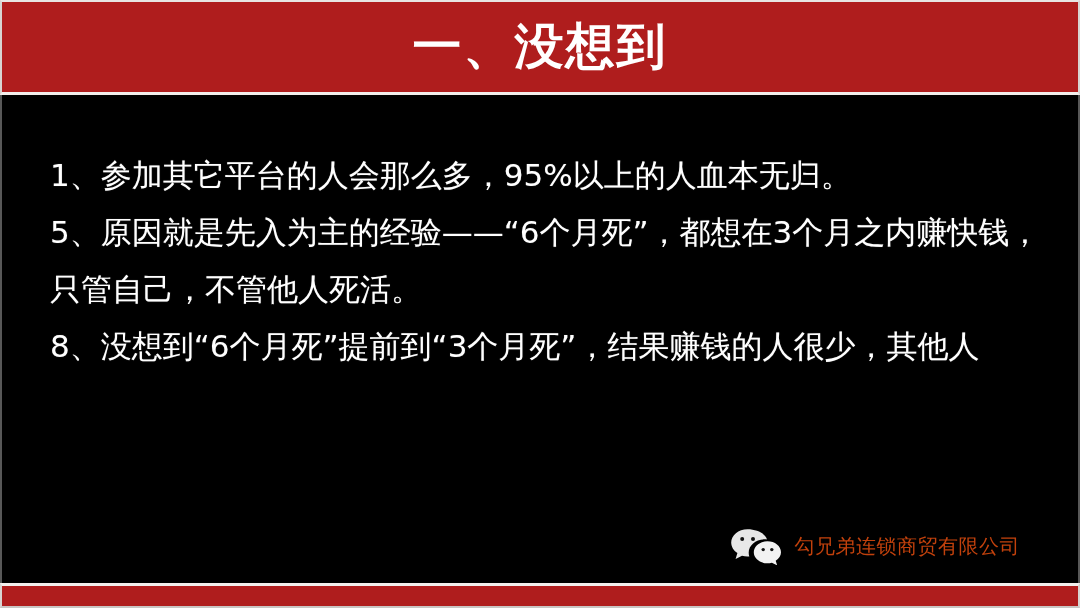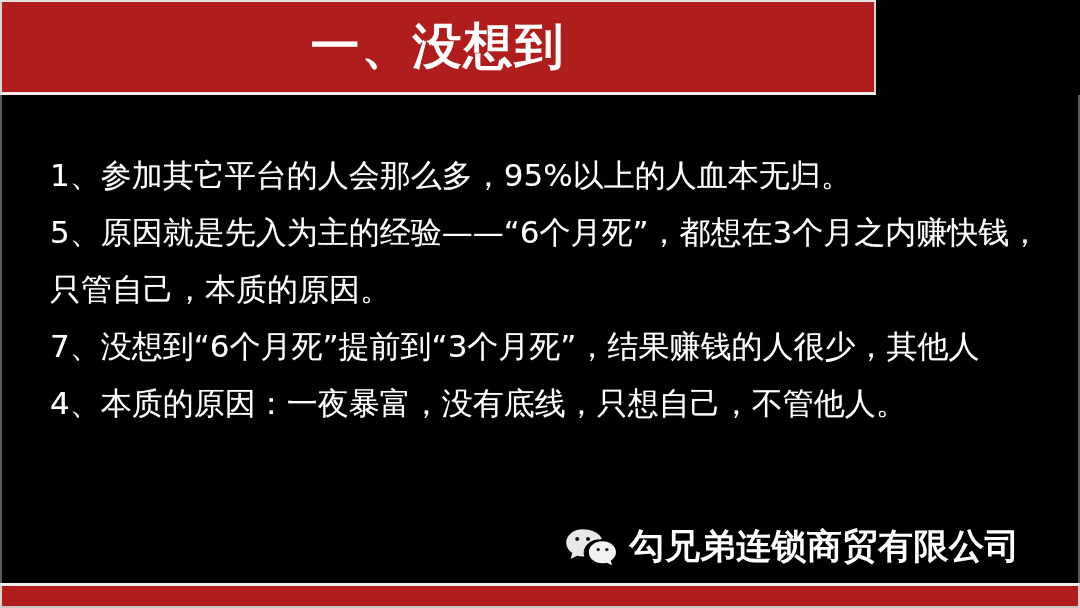--- a/index.html
+++ b/index.html
@@ -28,7 +28,7 @@
     position: absolute;
     left: 0;
     top: 0;
-    width: 876px;
+    width: 1080px;
     height: 95px;
     background: #AF1D1D;
     box-sizing: border-box;

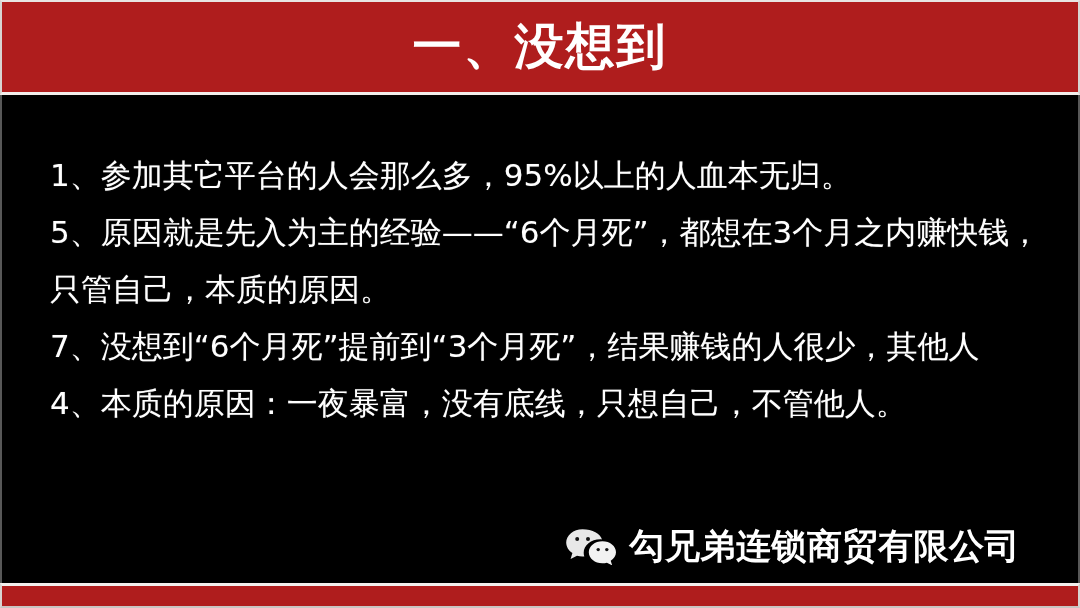--- a/index.html
+++ b/index.html
@@ -145,7 +145,7 @@
     <ul class="content-list">
       <li class="content-line">1、参加其它平台的人会那么多，95%以上的人血本无归。</li>
       <li class="content-line">5、原因就是先入为主的经验——“6个月死”，都想在3个月之内赚快钱，</li>
-      <li class="content-line indent">只管自己，本质的原因。</li>
+      <li class="content-line indent">只管自己，不管他人死活。</li>
       <li class="content-line">7、没想到“6个月死”提前到“3个月死”，结果赚钱的人很少，其他人</li>
       <li class="content-line">4、本质的原因：一夜暴富，没有底线，只想自己，不管他人。</li>
     </ul>

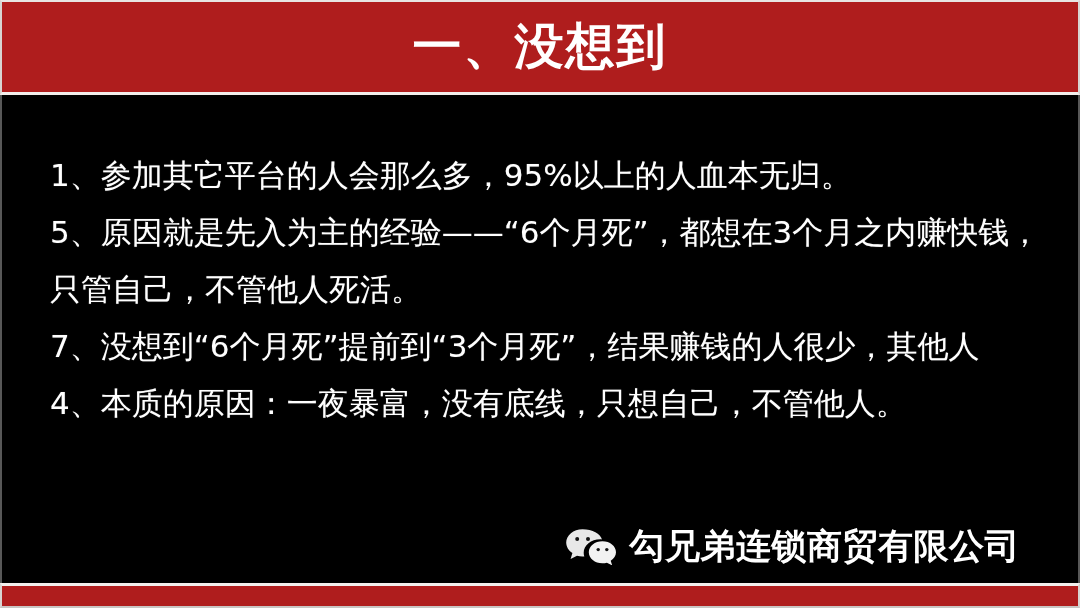--- a/index.html
+++ b/index.html
@@ -146,7 +146,7 @@
       <li class="content-line">1、参加其它平台的人会那么多，95%以上的人血本无归。</li>
       <li class="content-line">5、原因就是先入为主的经验——“6个月死”，都想在3个月之内赚快钱，</li>
       <li class="content-line indent">只管自己，不管他人死活。</li>
-      <li class="content-line">7、没想到“6个月死”提前到“3个月死”，结果赚钱的人很少，其他人</li>
+      <li class="content-line">8、没想到“6个月死”提前到“3个月死”，结果赚钱的人很少，其他人</li>
       <li class="content-line">4、本质的原因：一夜暴富，没有底线，只想自己，不管他人。</li>
     </ul>
 

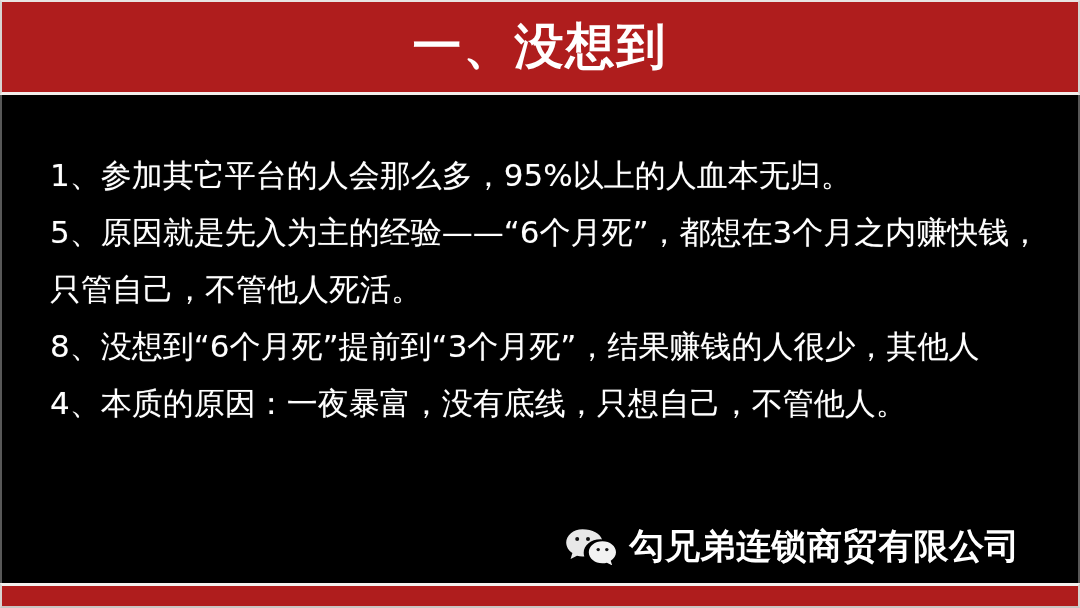--- a/index.html
+++ b/index.html
@@ -147,7 +147,6 @@
       <li class="content-line">5、原因就是先入为主的经验——“6个月死”，都想在3个月之内赚快钱，</li>
       <li class="content-line indent">只管自己，不管他人死活。</li>
       <li class="content-line">8、没想到“6个月死”提前到“3个月死”，结果赚钱的人很少，其他人</li>
-      <li class="content-line">4、本质的原因：一夜暴富，没有底线，只想自己，不管他人。</li>
     </ul>
 
     <div class="footer-sign">

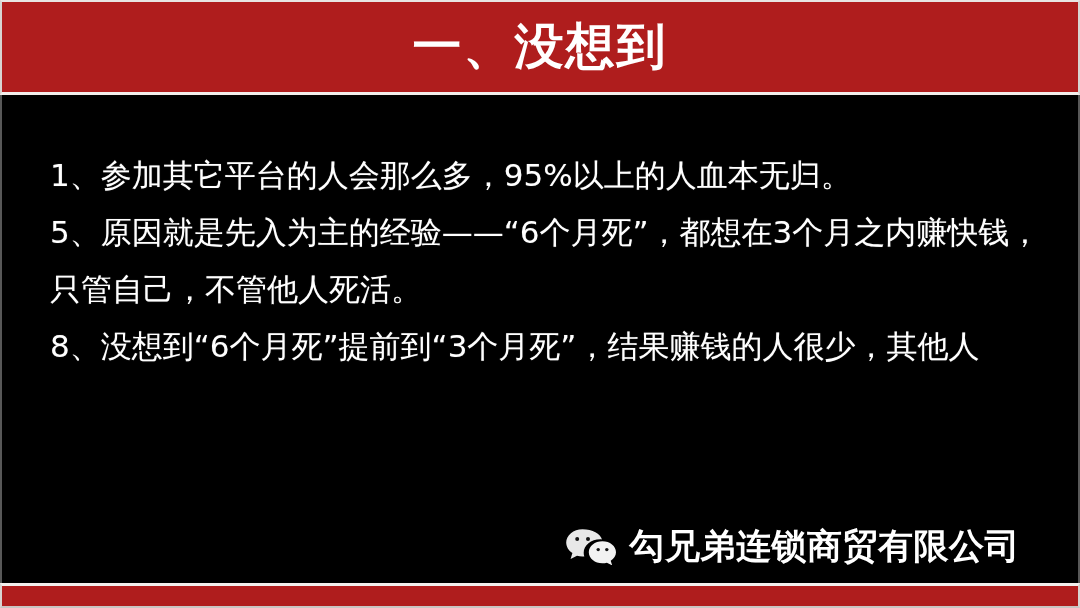--- a/index.html
+++ b/index.html
@@ -107,9 +107,9 @@
   .wechat-icon svg { display: block; }
 
   .sign-text {
-    color: #ffffff;
-    font-size: 35px;
-    font-weight: 700;
+    color: #c2410c;
+    font-size: 20px;
+    font-weight: 400;
     line-height: 1;
     white-space: nowrap;
     font-family: "DejaVu Sans", "Liberation Sans", sans-serif;

